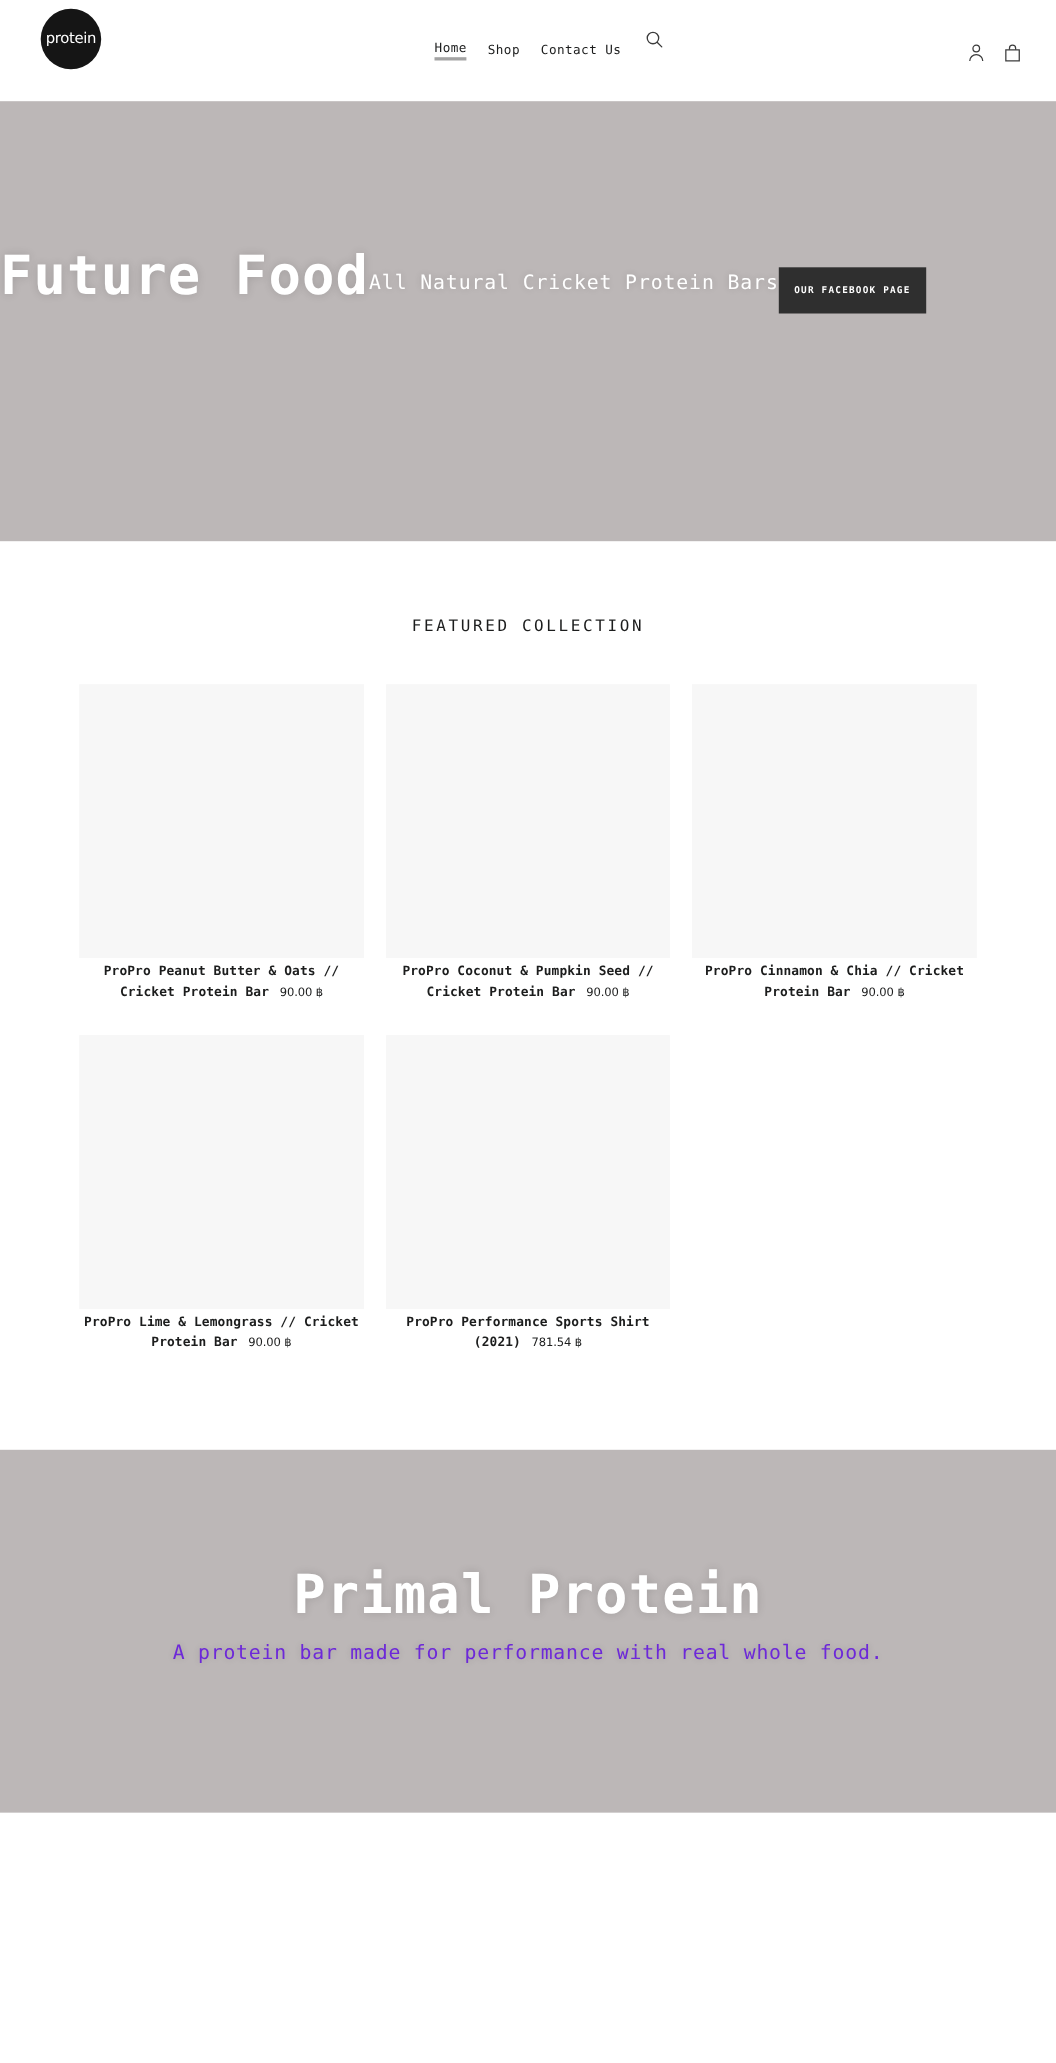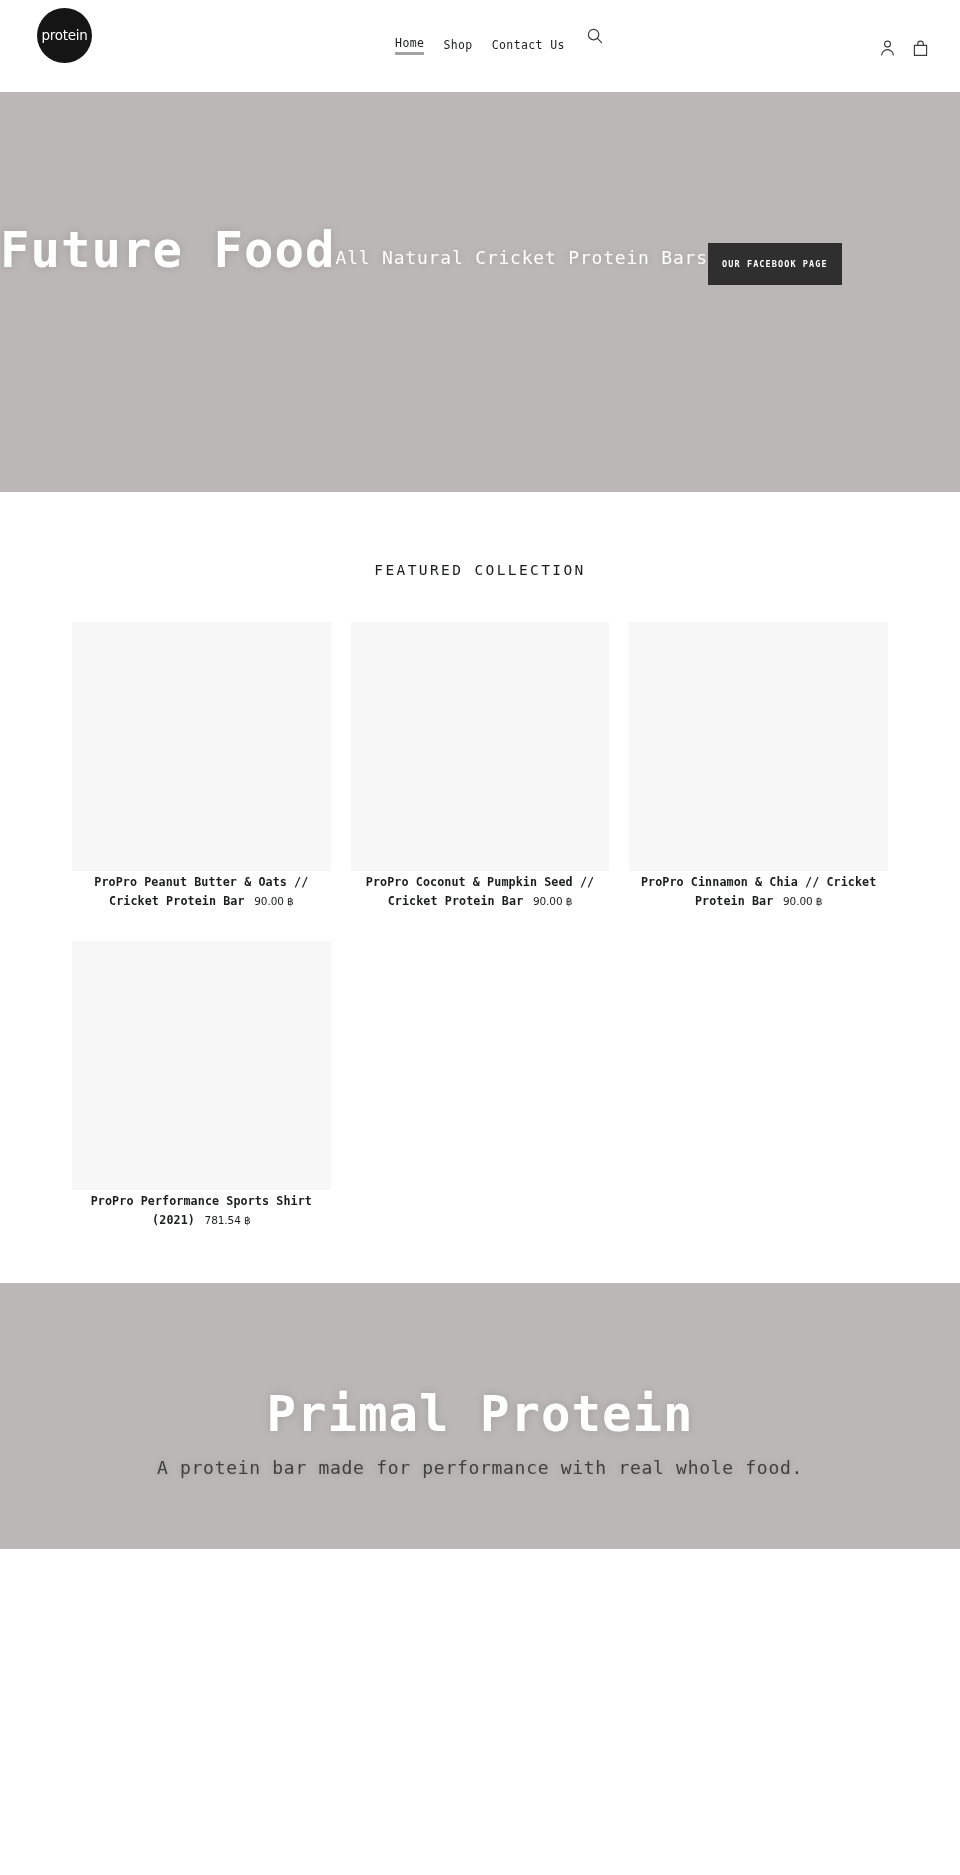--- a/index.html
+++ b/index.html
@@ -176,7 +176,7 @@
   
   .featured {
     background: #ffffff;
-    padding: 70px 0 55px 0;
+    padding: 70px 0 90px 0;
   }
   .section-title {
     text-align: center;

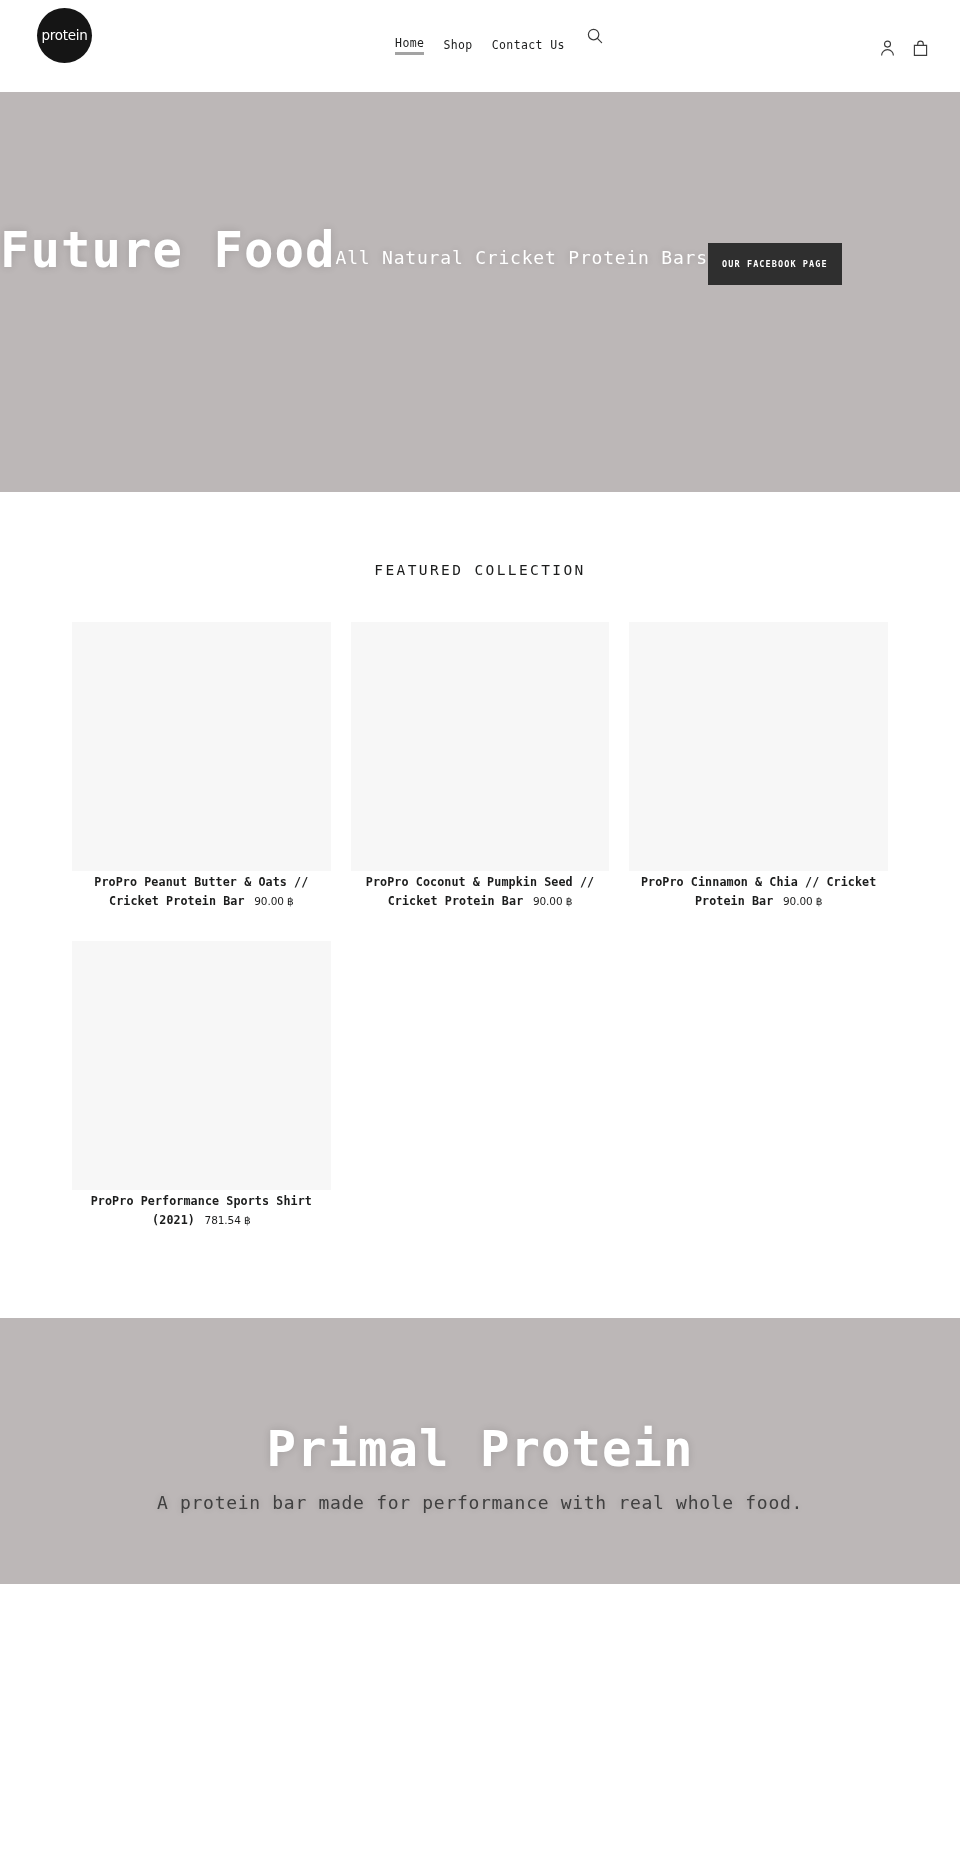--- a/index.html
+++ b/index.html
@@ -339,6 +339,11 @@
         <span class="product-price">90.00 ฿</span>
       </a>
 
+      <a class="product-card" href="#">
+        <span class="product-image"></span>
+        <span class="product-title">ProPro Lime &amp; Lemongrass // Cricket Protein Bar</span>
+        <span class="product-price">90.00 ฿</span>
+      </a>
 
       <a class="product-card" href="#">
         <span class="product-image"></span>

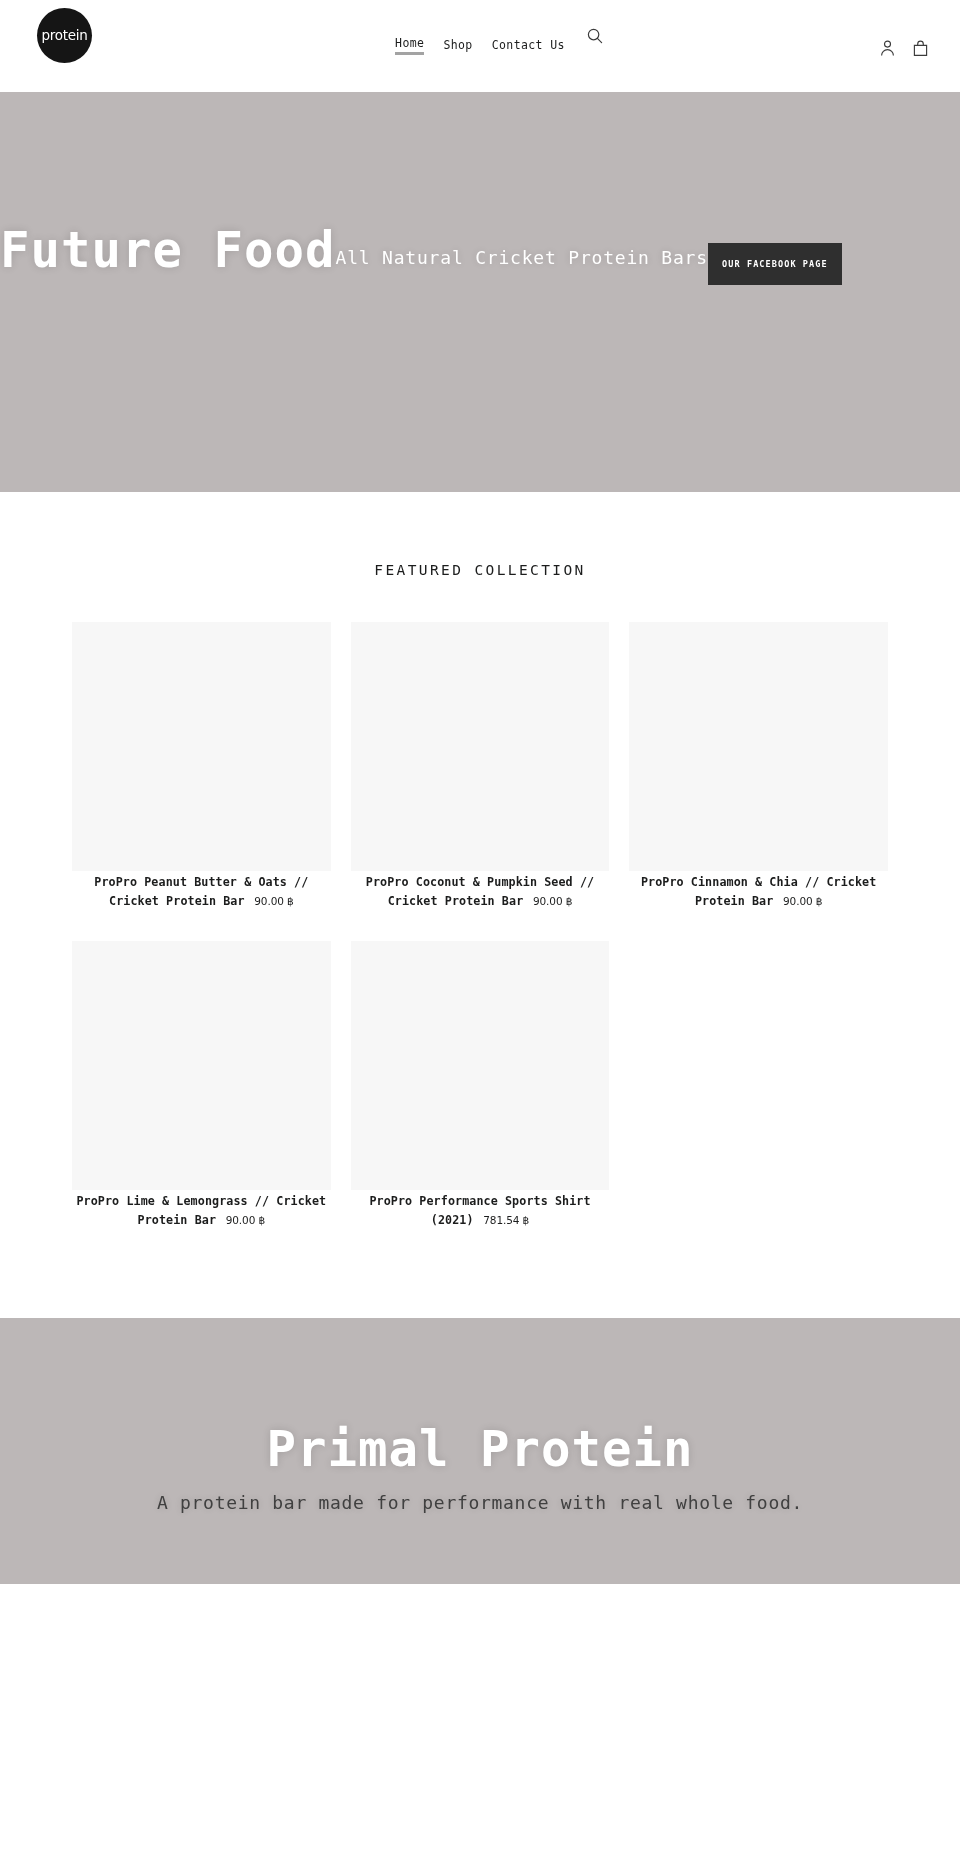--- a/index.html
+++ b/index.html
@@ -226,7 +226,7 @@
 
   
   .promo {
-    height: 266px;
+    height: 330px;
     background: #bcb7b7;
     display: flex;
     flex-direction: column;

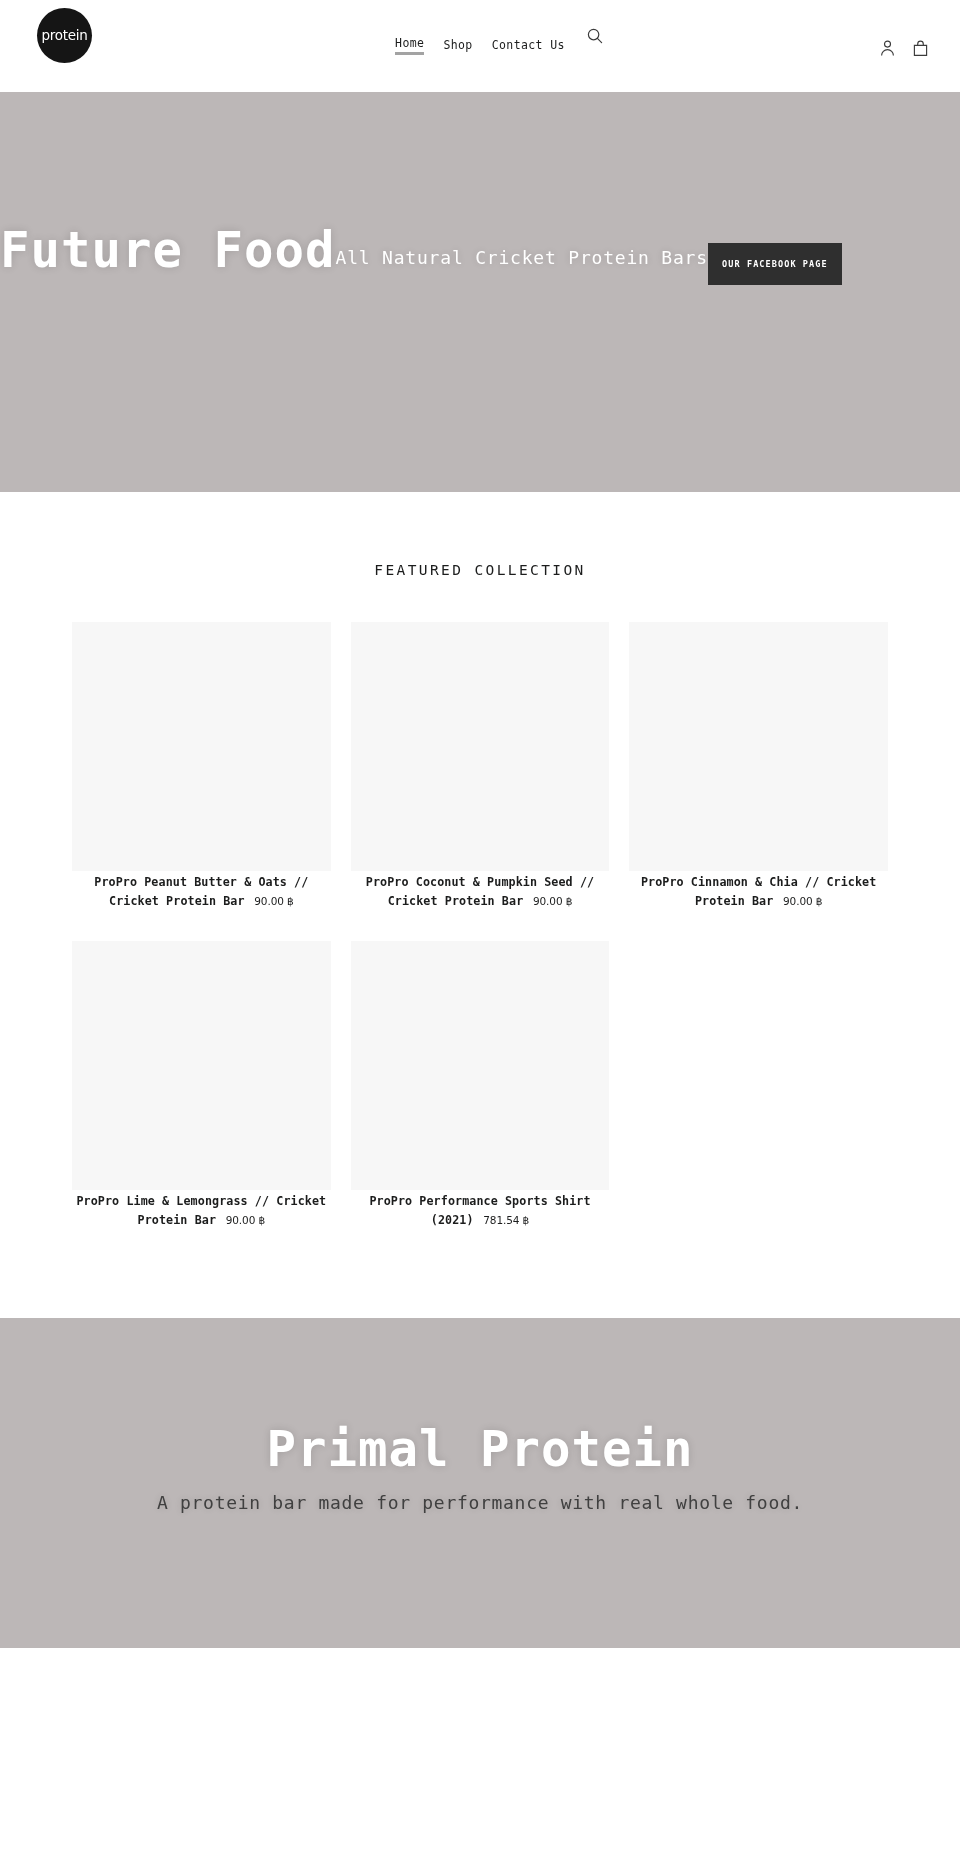--- a/index.html
+++ b/index.html
@@ -253,7 +253,7 @@
     margin-top: 14px;
     font-size: 18px;
     font-weight: 400;
-    color: #404040;
+    color: #6d28d9;
     letter-spacing: 0.7px;
     line-height: 1.3;
     text-shadow: 0 0 7px rgba(0,0,0,0.14);

